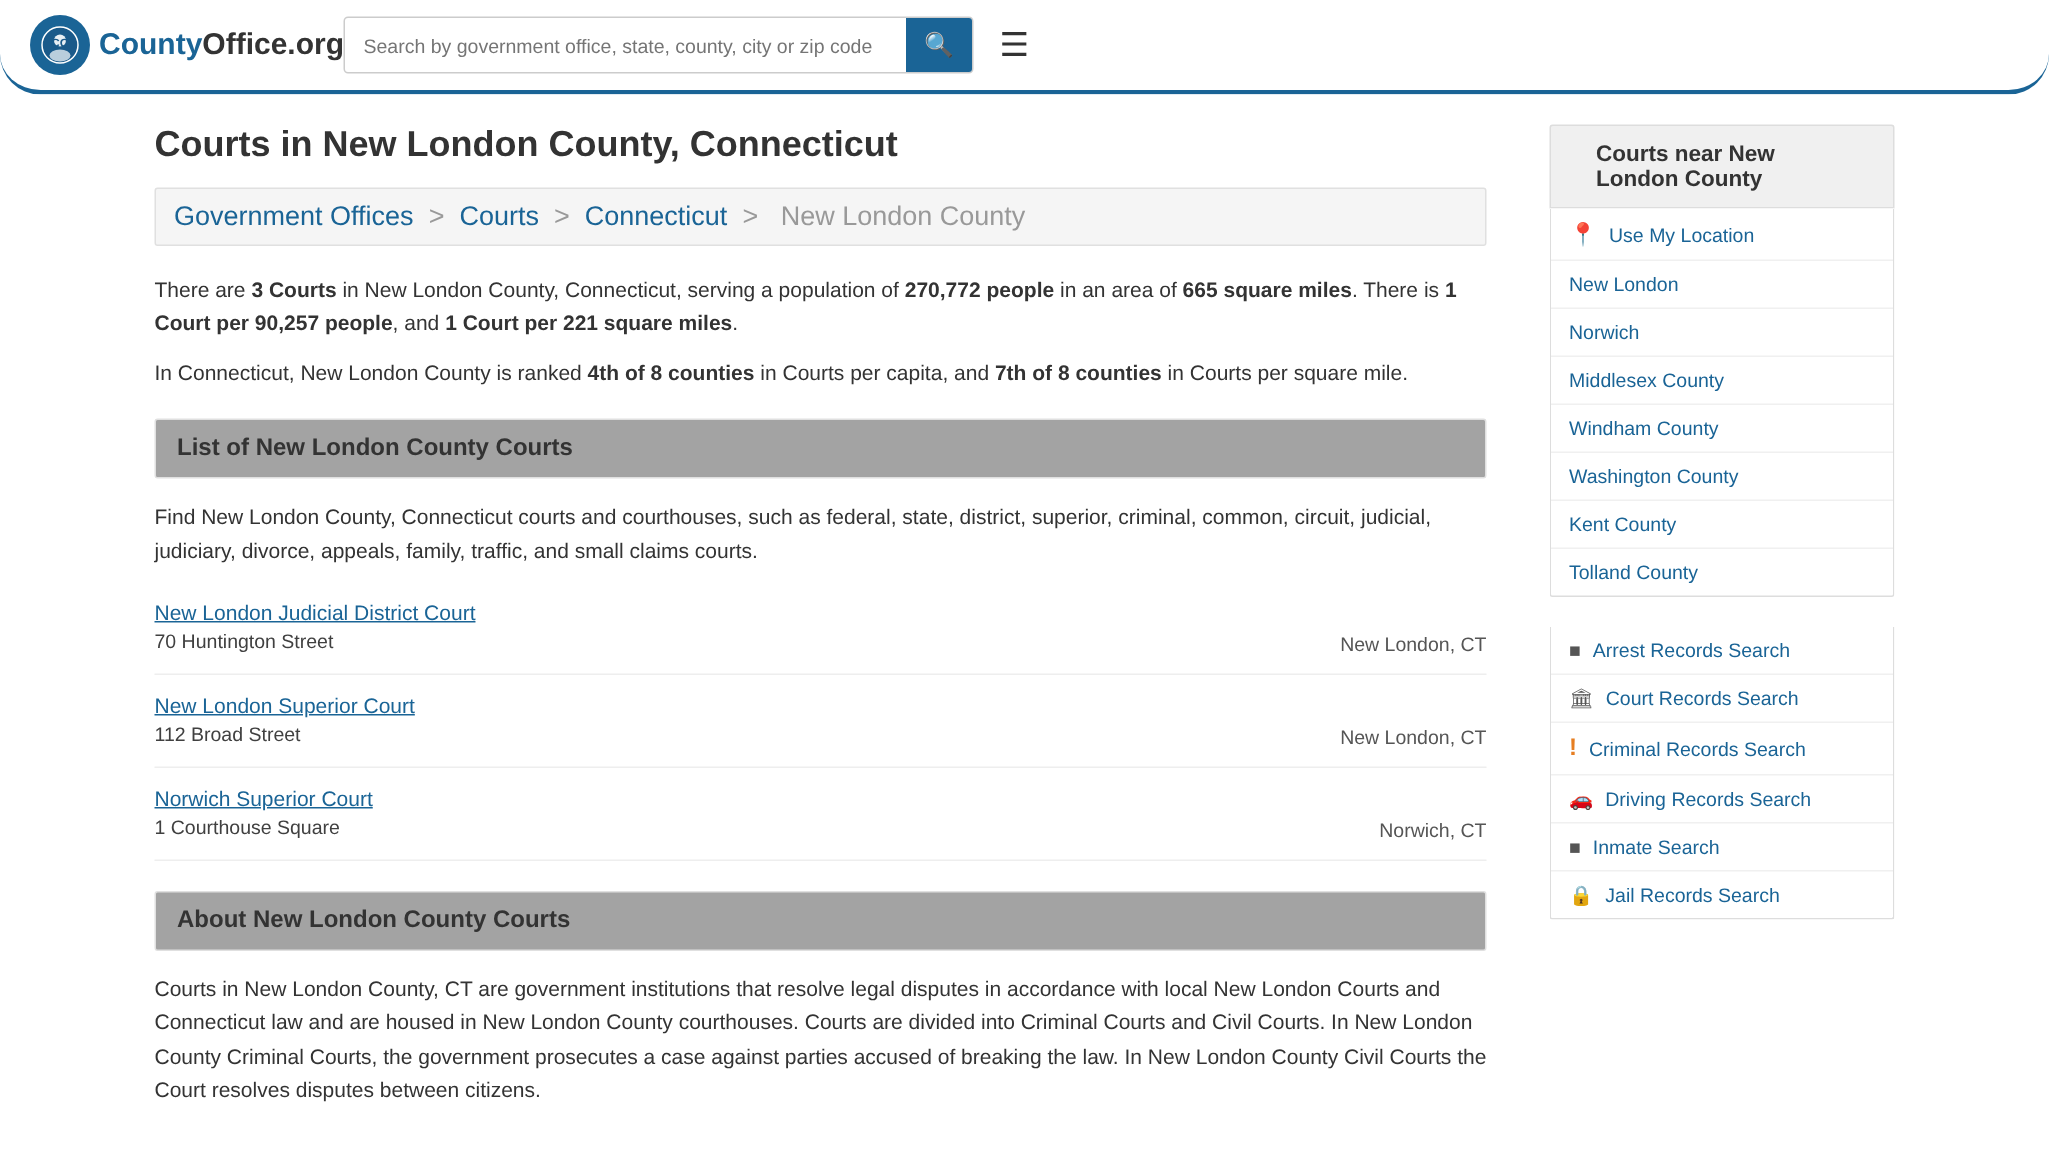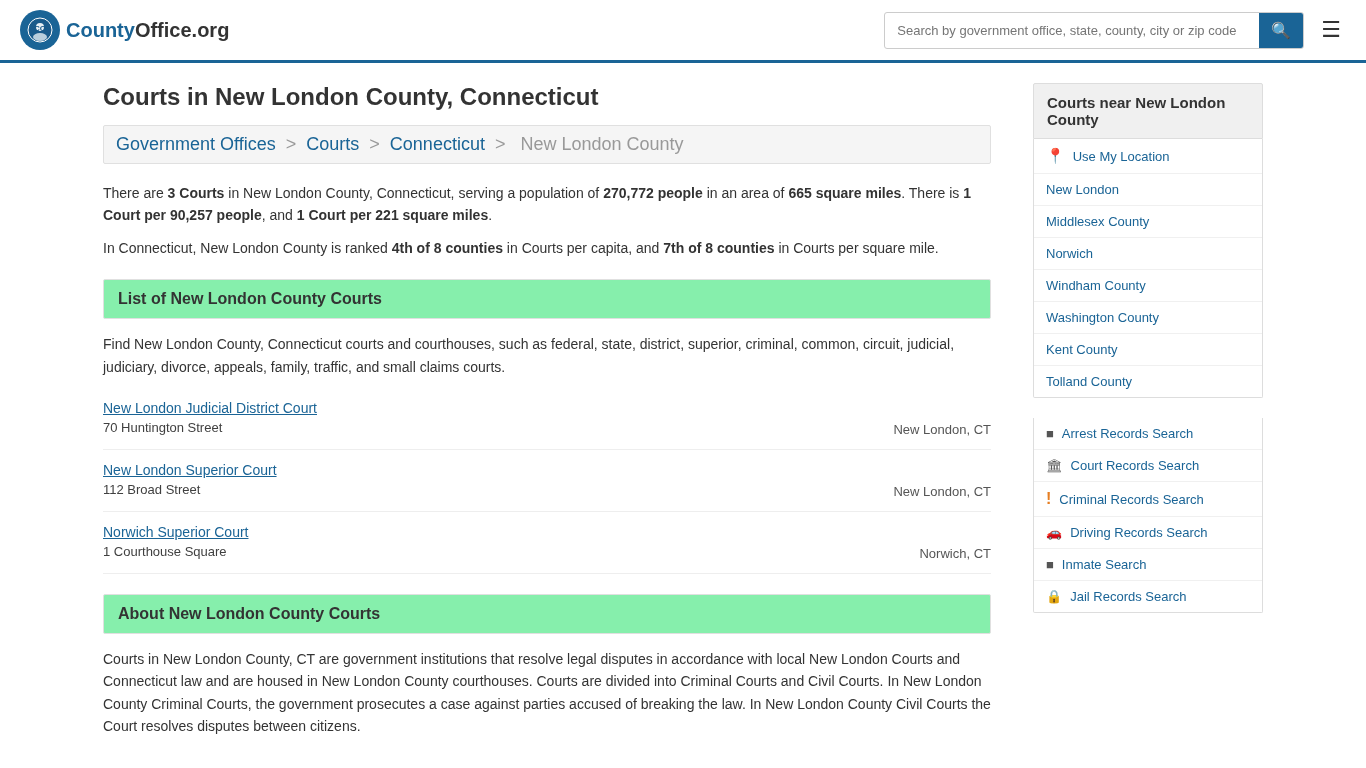--- a/index.html
+++ b/index.html
@@ -12,7 +12,8 @@
       padding: 10px 20px;
       display: flex;
       align-items: center;
-      justify-content: space-between;
+      justify-content: flex-start;
+      border-radius: 27px;
     }
     .logo-area {
       display: flex;

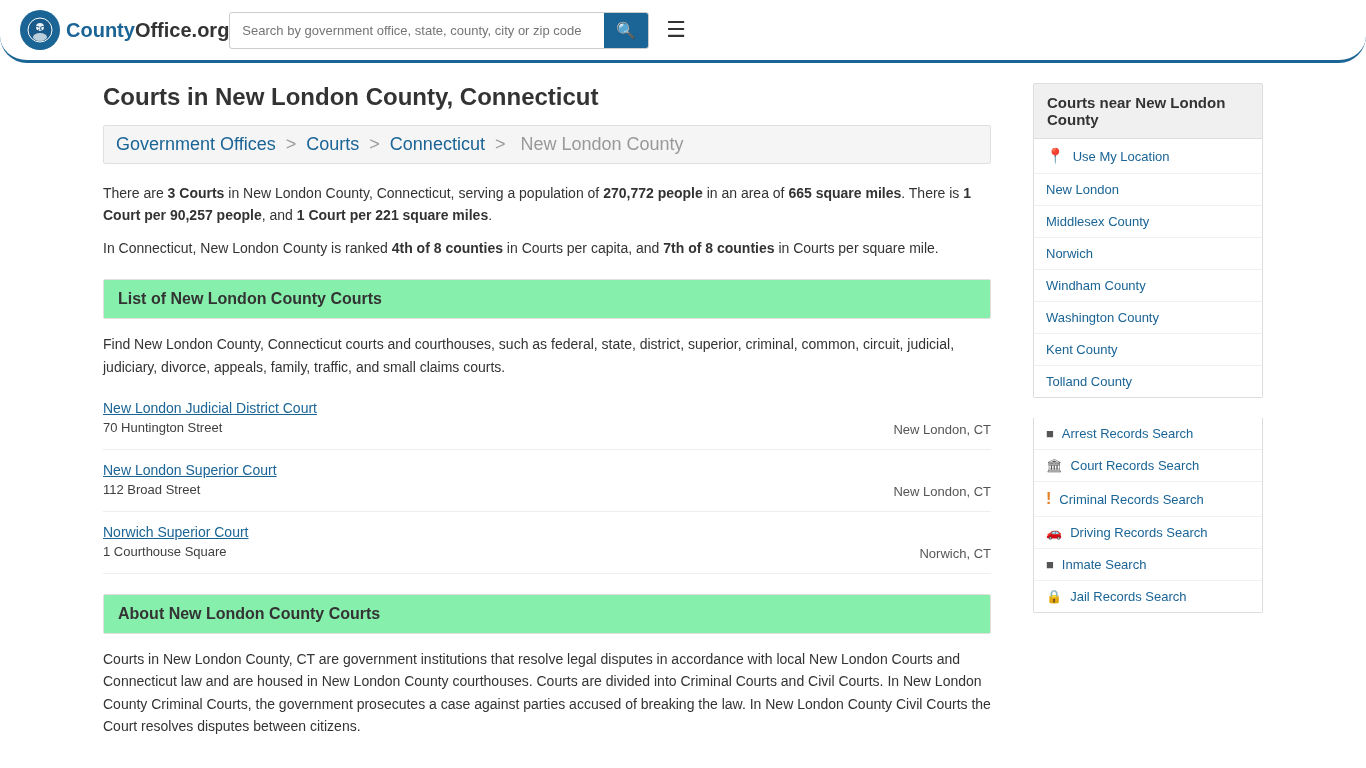--- a/index.html
+++ b/index.html
@@ -181,7 +181,7 @@
     .sidebar-header {
       background: #f0f0f0;
       border: 1px solid #ddd;
-      padding: 10px 13px;
+      padding: 10px 30px;
       font-size: 15px;
       font-weight: bold;
       color: #333;

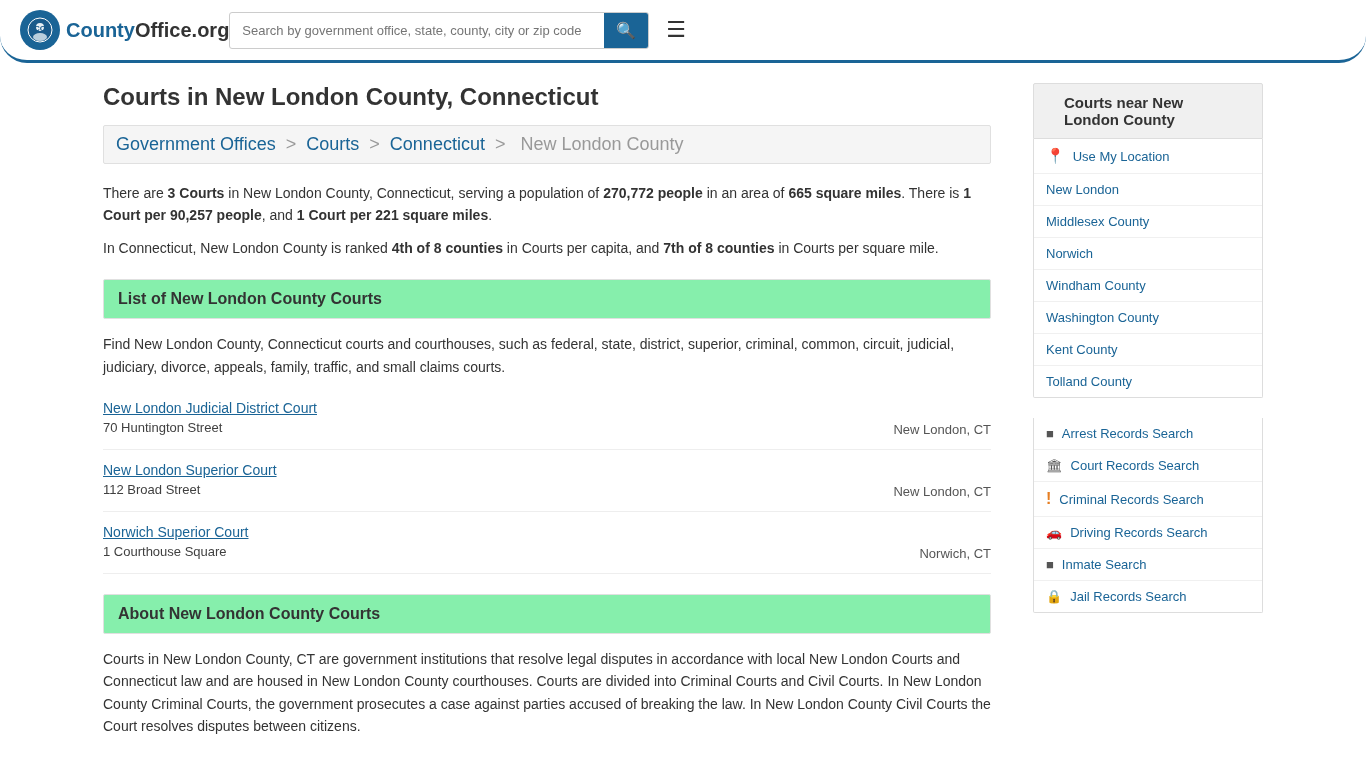--- a/index.html
+++ b/index.html
@@ -328,10 +328,10 @@
           <a href="#">New London</a>
         </div>
         <div class="sidebar-list-item">
+          <a href="#">Norwich</a>
+        </div>
+        <div class="sidebar-list-item">
           <a href="#">Middlesex County</a>
-        </div>
-        <div class="sidebar-list-item">
-          <a href="#">Norwich</a>
         </div>
         <div class="sidebar-list-item">
           <a href="#">Windham County</a>

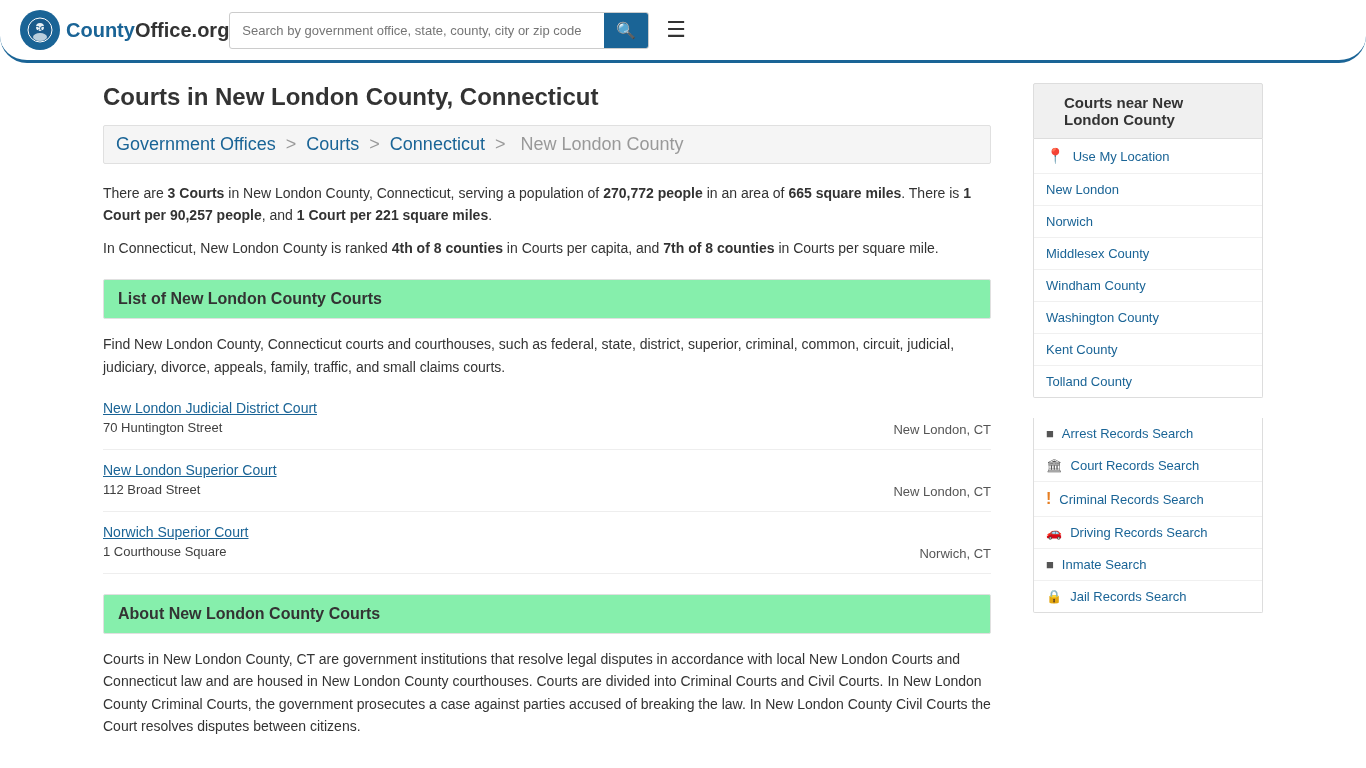--- a/index.html
+++ b/index.html
@@ -127,7 +127,7 @@
 
     
     .section-header {
-      background: #86efac;
+      background: #a3a3a3;
       border: 1px solid #e0e0e0;
       padding: 10px 14px;
       font-size: 16px;

